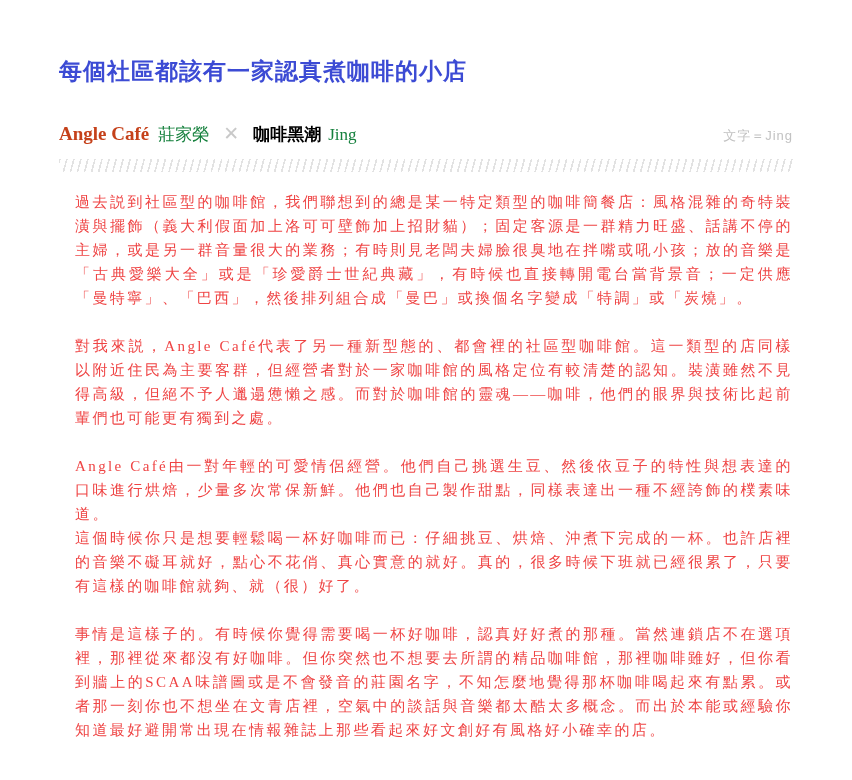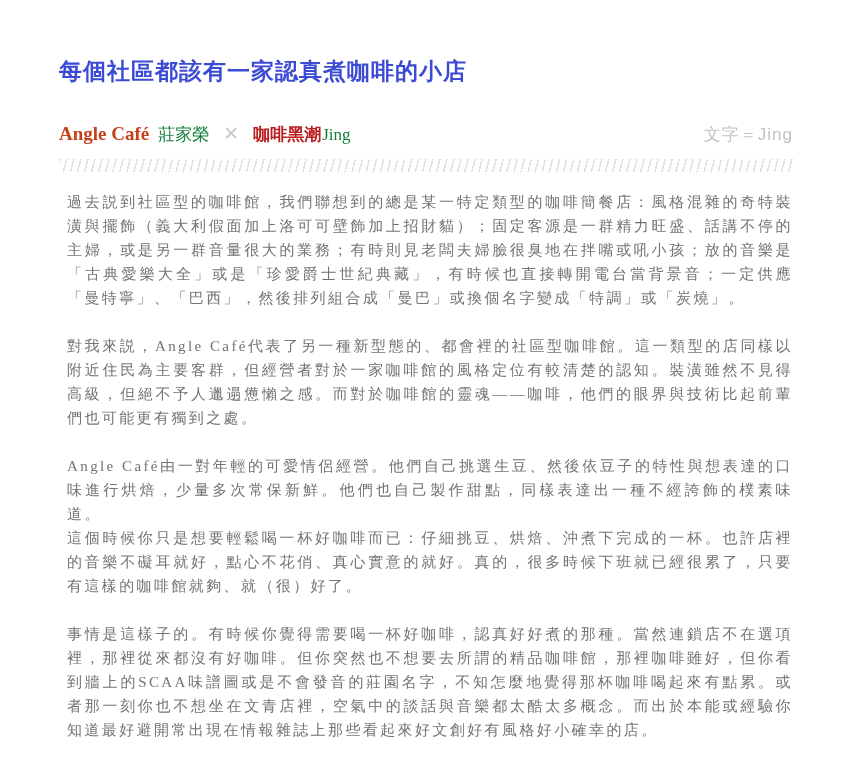--- a/index.html
+++ b/index.html
@@ -60,7 +60,7 @@
     font-family: "Liberation Serif", serif;
     font-weight: bold;
     font-size: 17px;
-    color: #b91c1c;
+    color: #000000;
     margin-top: 24px;
   }
   .byline .writer { margin-left: 1px; }

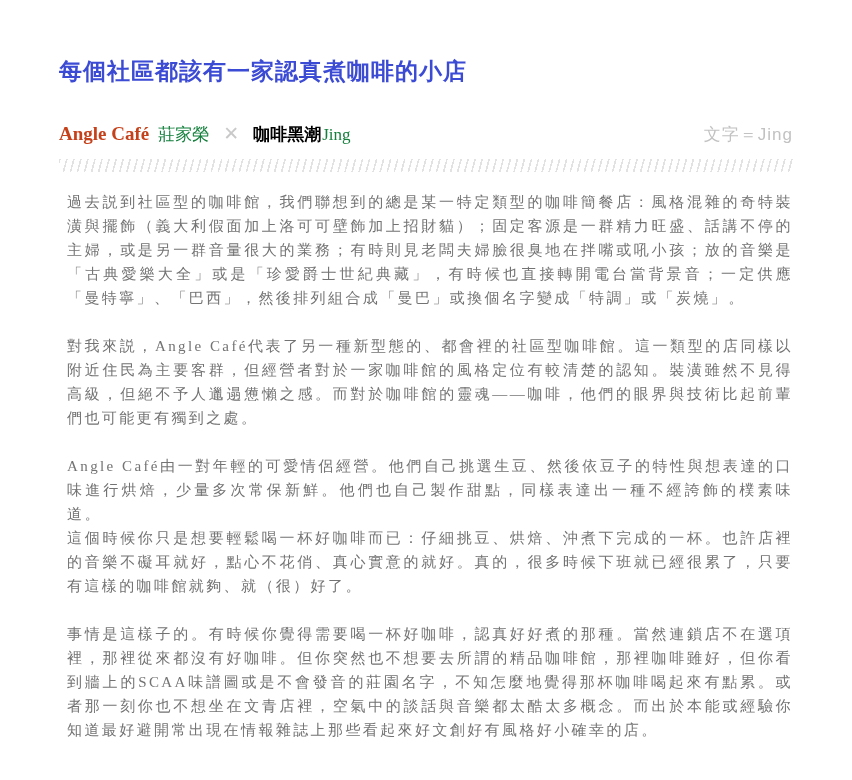--- a/index.html
+++ b/index.html
@@ -63,7 +63,7 @@
     color: #000000;
     margin-top: 24px;
   }
-  .byline .writer { margin-left: 1px; }
+  .byline .writer { margin-left: 7px; }
   .credit {
     font-family: "Liberation Sans", sans-serif;
     font-size: 17px;

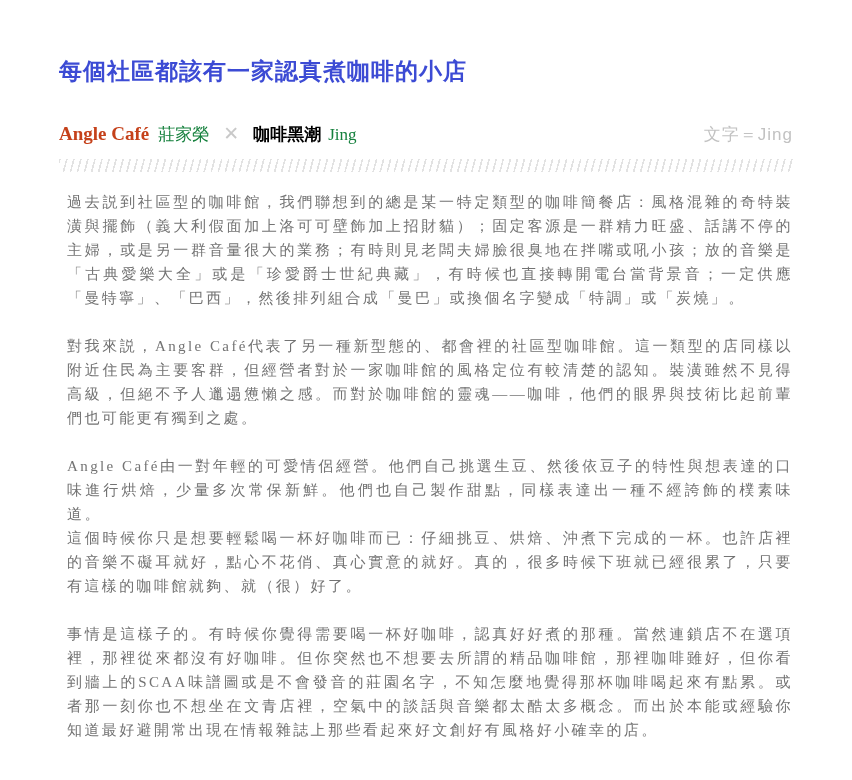--- a/index.html
+++ b/index.html
@@ -66,7 +66,7 @@
   .byline .writer { margin-left: 7px; }
   .credit {
     font-family: "Liberation Sans", sans-serif;
-    font-size: 17px;
+    font-size: 13px;
     color: #c2c2c2;
     letter-spacing: 1px;
   }

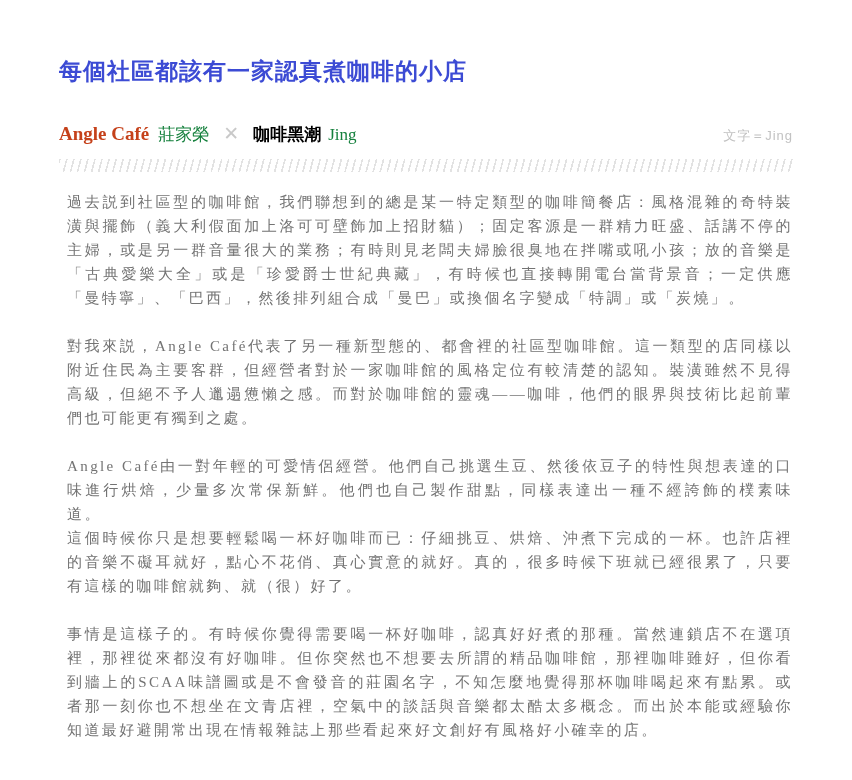--- a/index.html
+++ b/index.html
@@ -86,12 +86,12 @@
     margin-top: 18px;
   }
   article p {
-    margin: 0 0 24px 8px;
+    margin: 0 0 24px 16px;
     font-family: "Liberation Serif", serif;
     font-size: 15px;
     line-height: 24px;
     letter-spacing: 2.4px;
-    color: #737373;
+    color: #ef4444;
     text-align: justify;
     text-justify: inter-character;
   }

